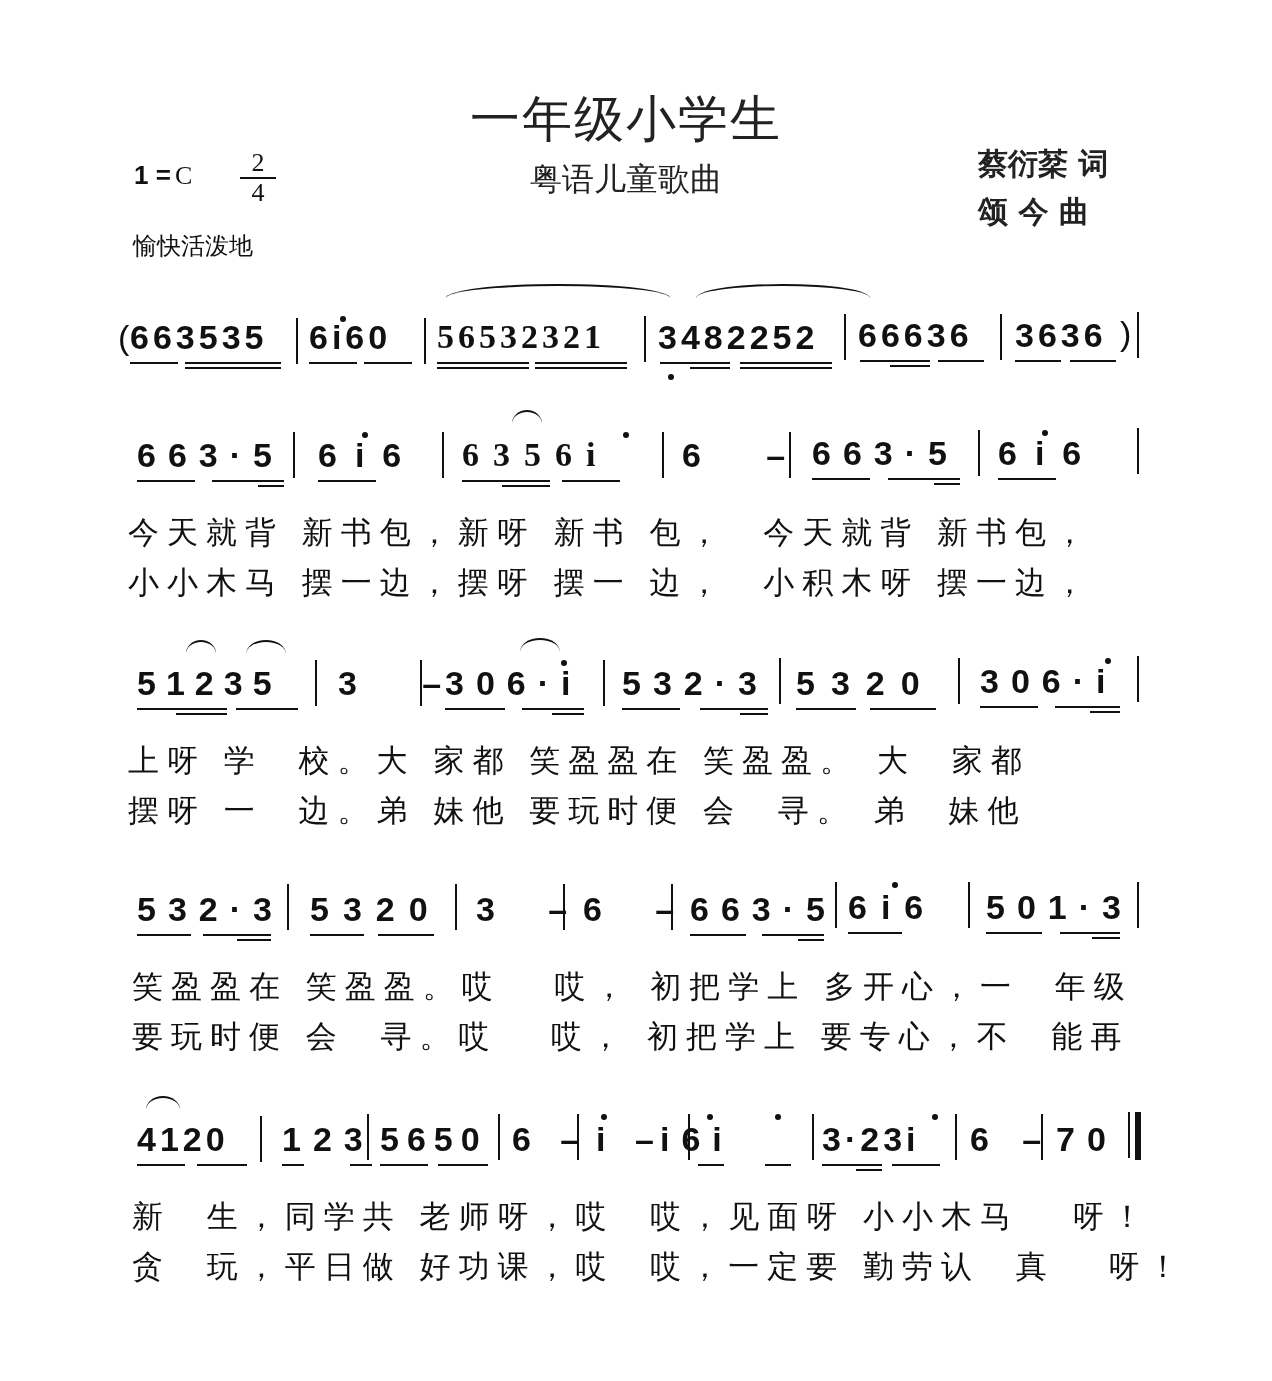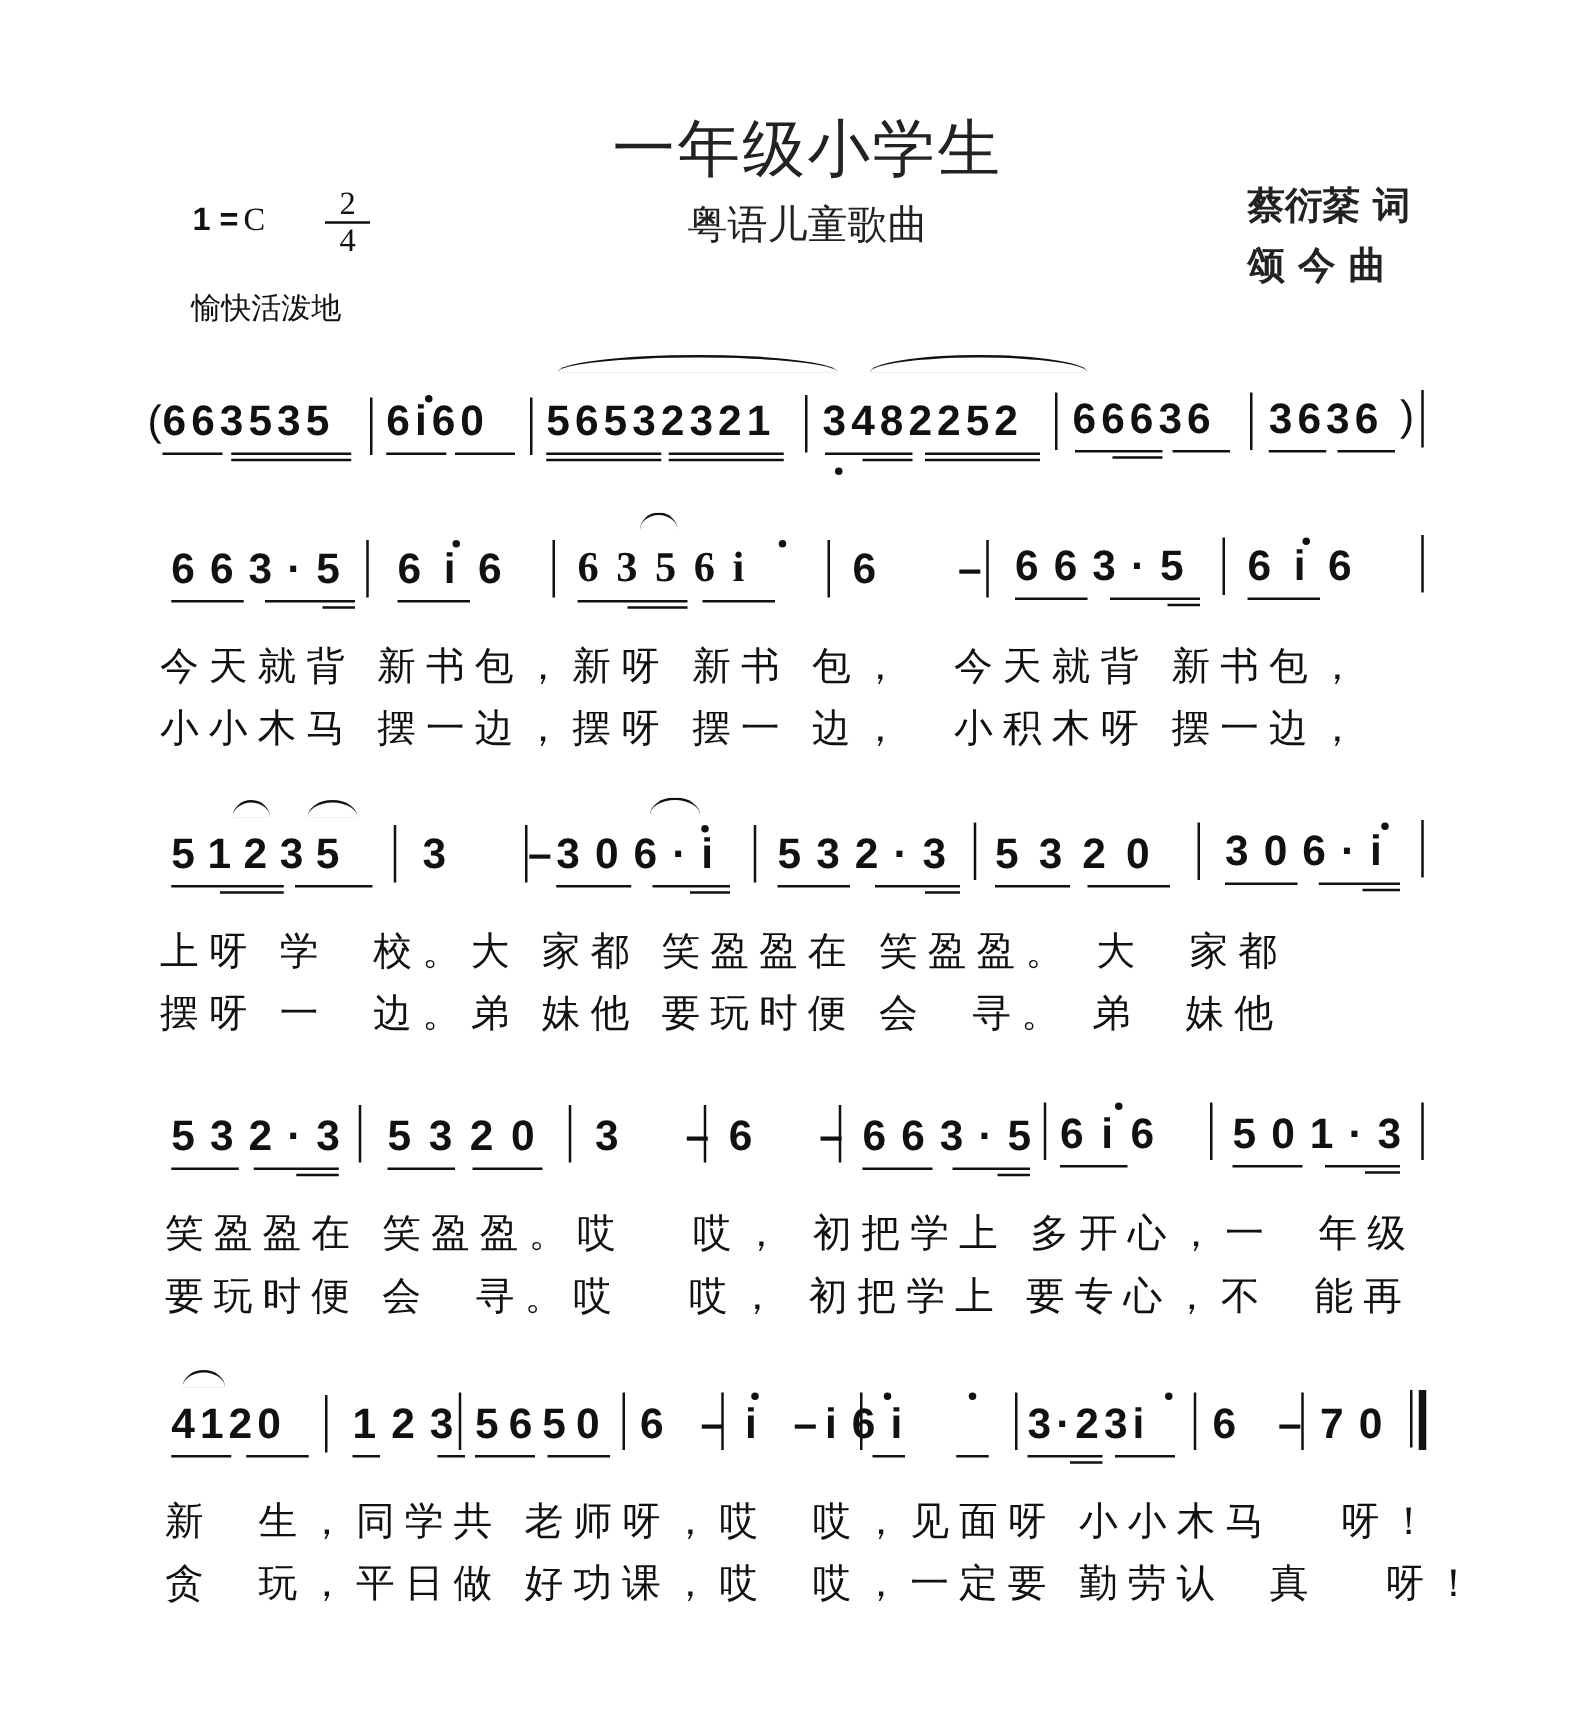--- a/index.html
+++ b/index.html
@@ -4,7 +4,7 @@
 <style>
   html, body { margin:0; padding:0; background:#ffffff; }
   body { width:1272px; height:1381px; position:relative; overflow:hidden; font-family:"DejaVu Sans", sans-serif; color:#111; }
-  .abs { position:absolute;margin-left:20px; }
+  .abs { position:absolute; }
   .title { left:0; width:1252px; top:86px; text-align:center; font-size:50px; font-family:"DejaVu Sans", sans-serif; font-weight:300; letter-spacing:2px; color:#222; }
   .subtitle { left:0; width:1252px; top:158px; text-align:center; font-size:32px; color:#222; }
   .key { left:134px; top:160px; font-size:26px; font-weight:bold; font-family:"Liberation Sans", sans-serif; }

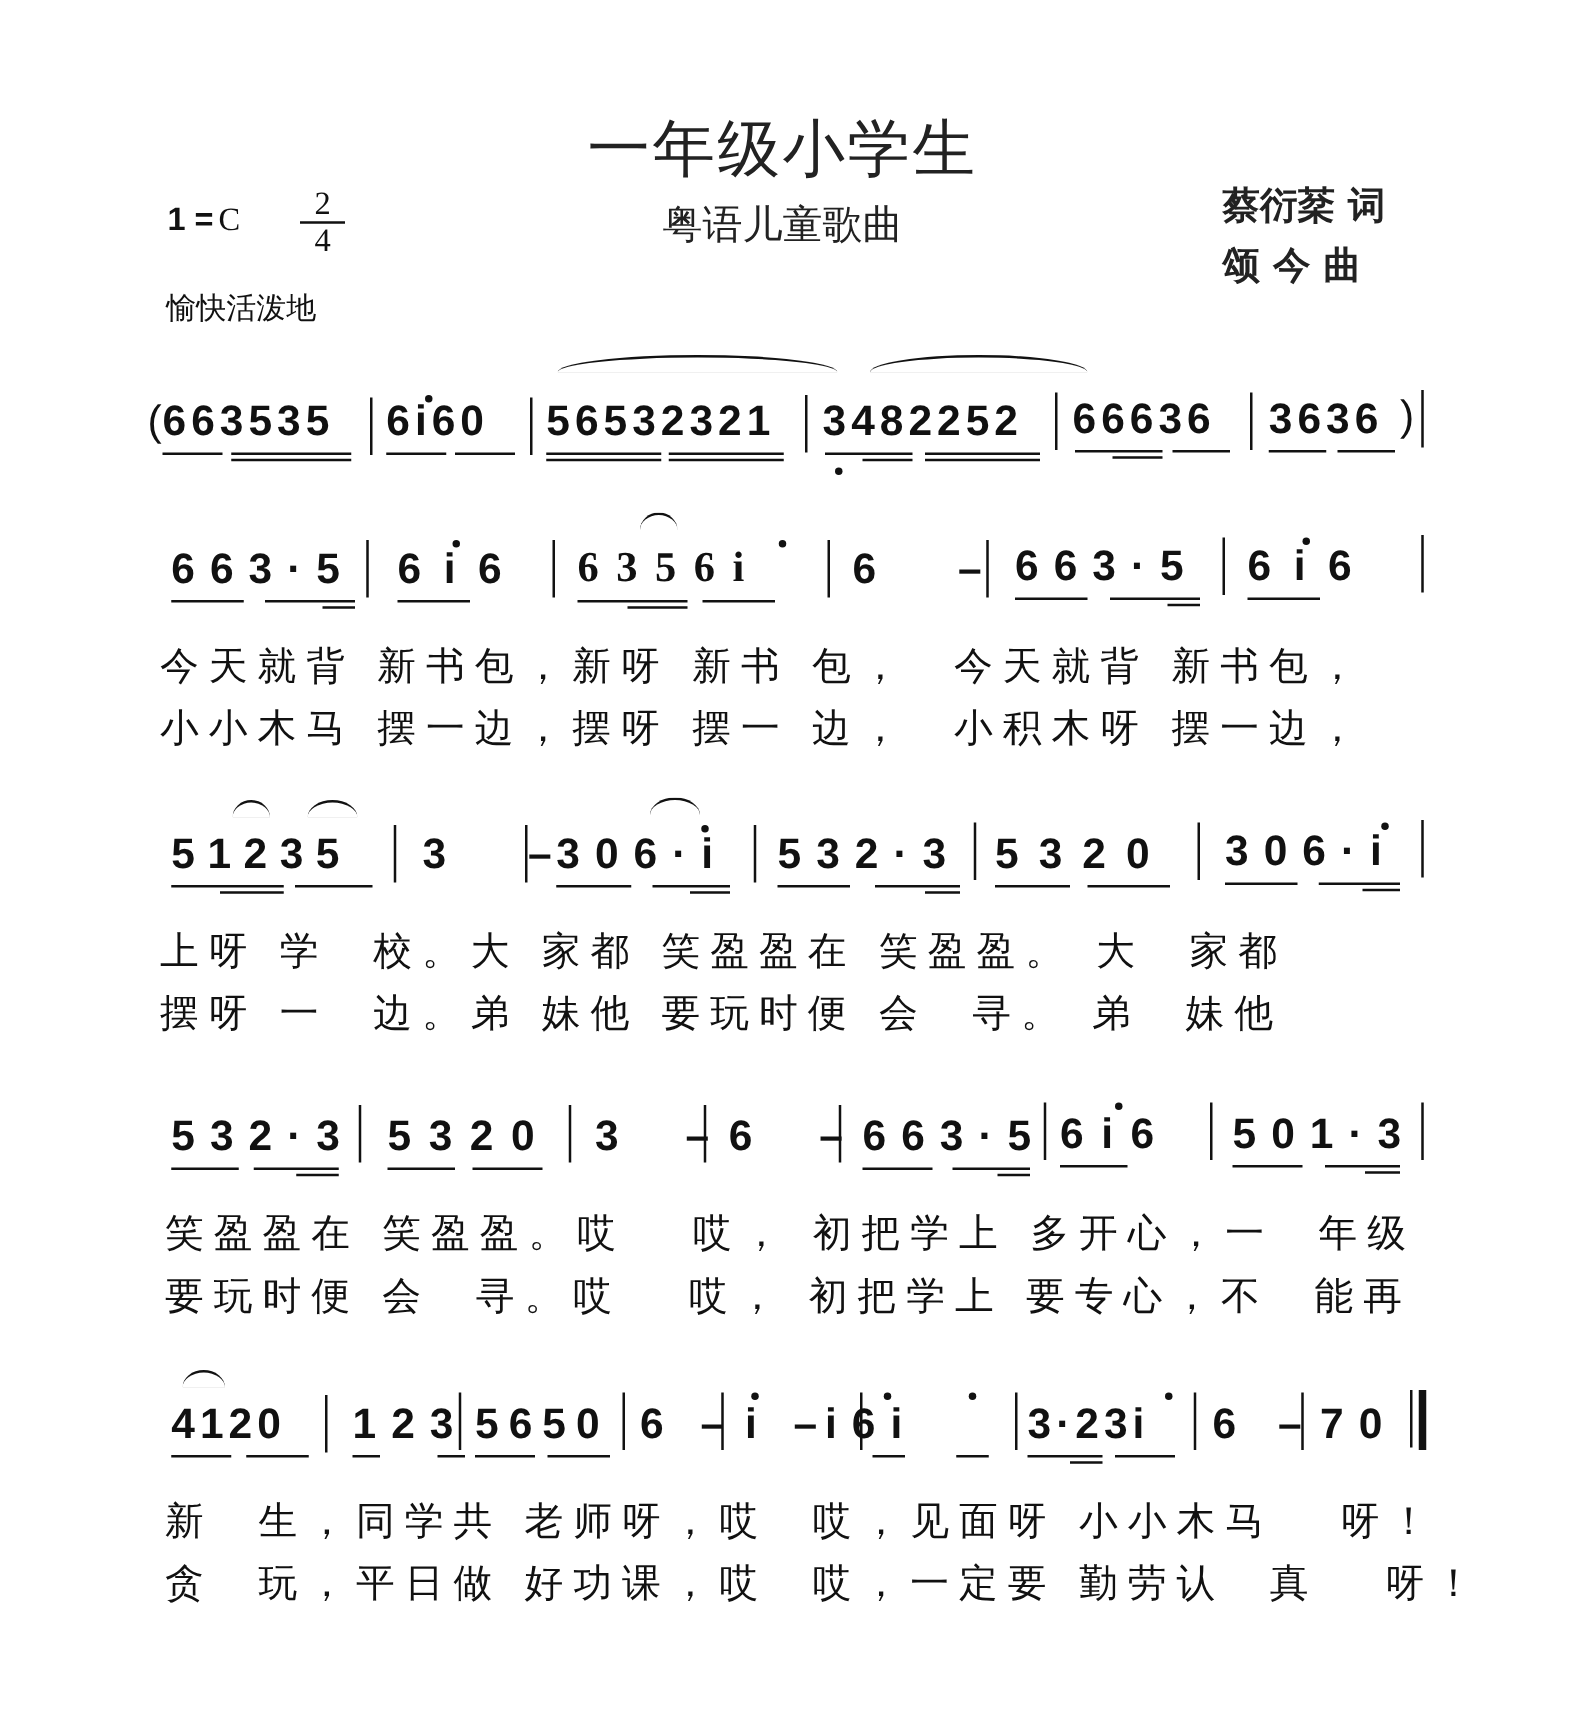--- a/index.html
+++ b/index.html
@@ -54,7 +54,7 @@
   <div class="ul" style="left:309px; top:52px; width:48px;"></div>
   <div class="ul" style="left:364px; top:52px; width:48px;"></div>
   <div class="barline" style="left:424px; top:8px;"></div>
-  <span class="grp" style="left:437px; top:8px;">56532321</span>
+  <span class="grp" style="left:437px; top:8px;font-family:Liberation Serif, serif;">56532321</span>
   <div class="ul" style="left:437px; top:52px; width:92px;"></div>
   <div class="ul" style="left:437px; top:57px; width:92px;"></div>
   <div class="ul" style="left:535px; top:52px; width:92px;"></div>

